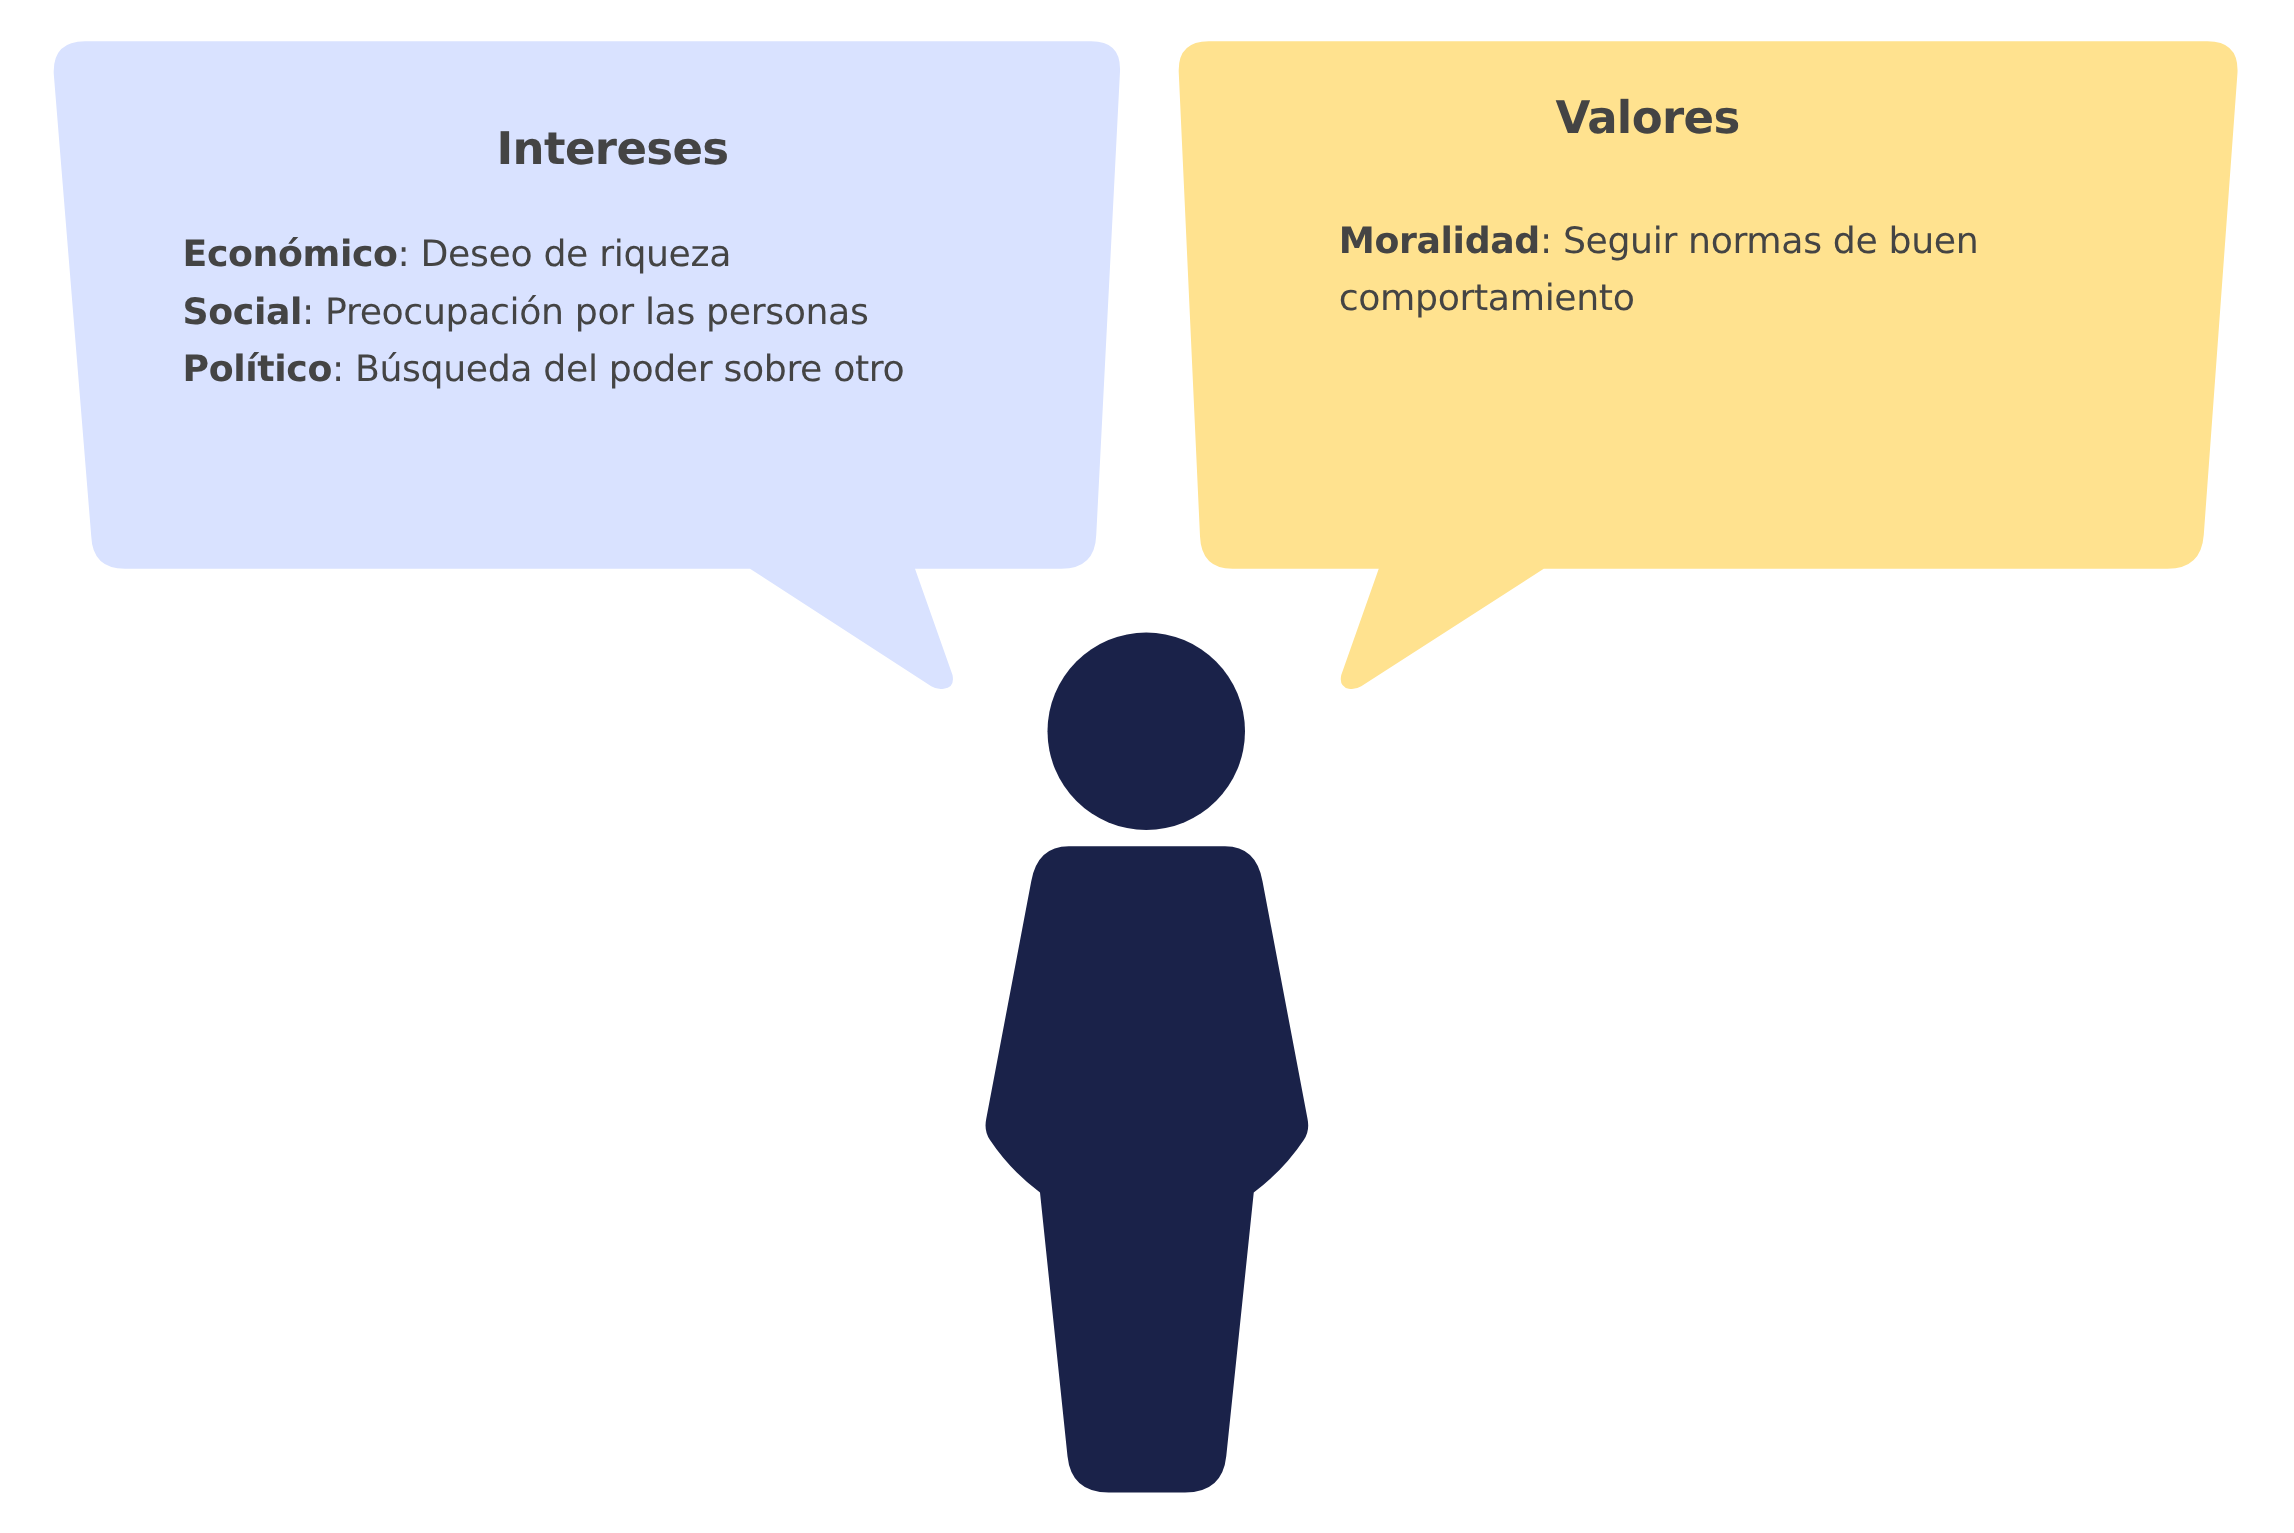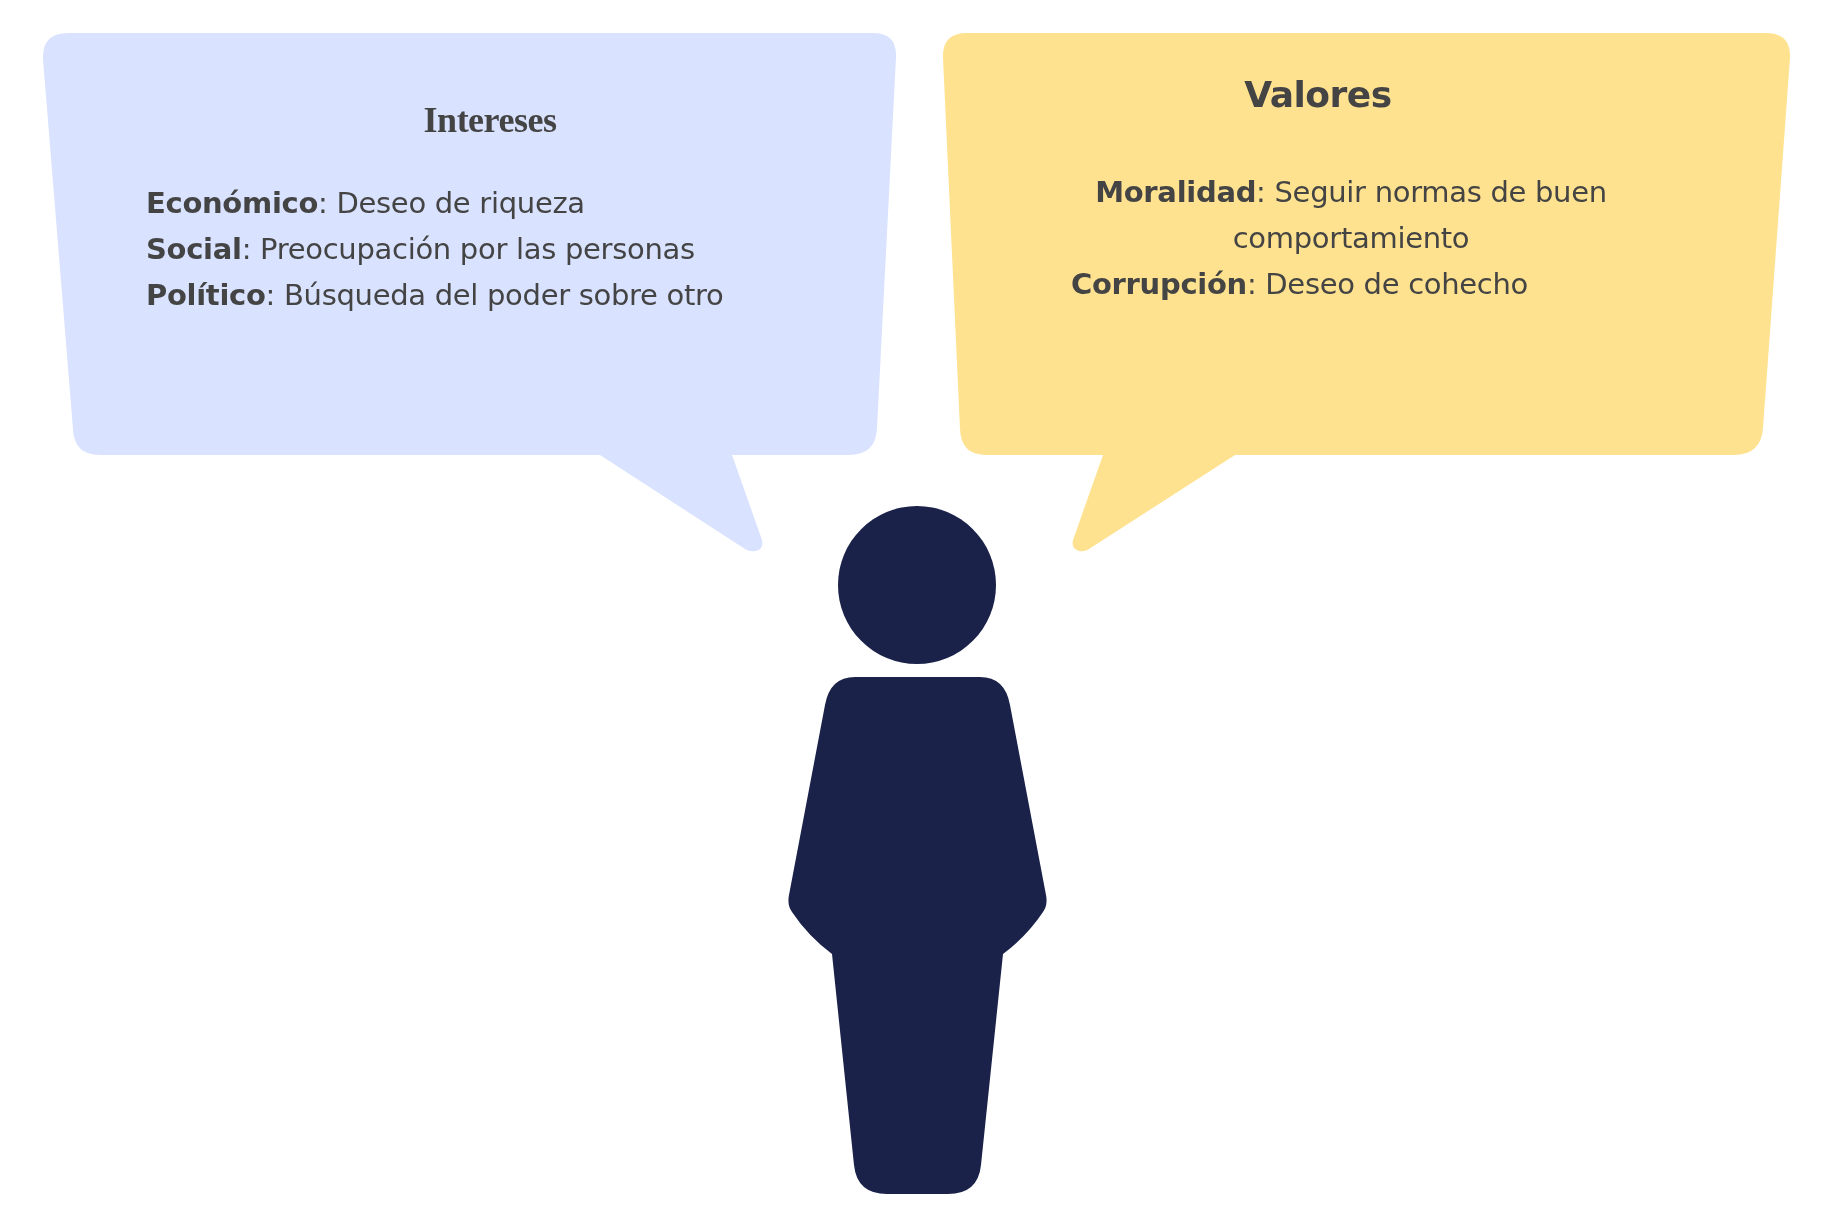--- a/index.html
+++ b/index.html
@@ -36,7 +36,7 @@
   </g>
 </svg>
 
-<div class="title" style="left:340px; top:98px; width:300px;font-family:Liberation Serif, serif;">Intereses</div>
+<div class="title" style="left:340px; top:98px; width:300px;">Intereses</div>
 <div class="list" style="left:122px; top:180px; width:740px;margin-left:24px;">
   <div class="row"><b>Económico</b><span>: </span><span>Deseo de riqueza</span></div>
   <div class="row"><b>Social</b><span>: </span><span>Preocupación por las personas</span></div>

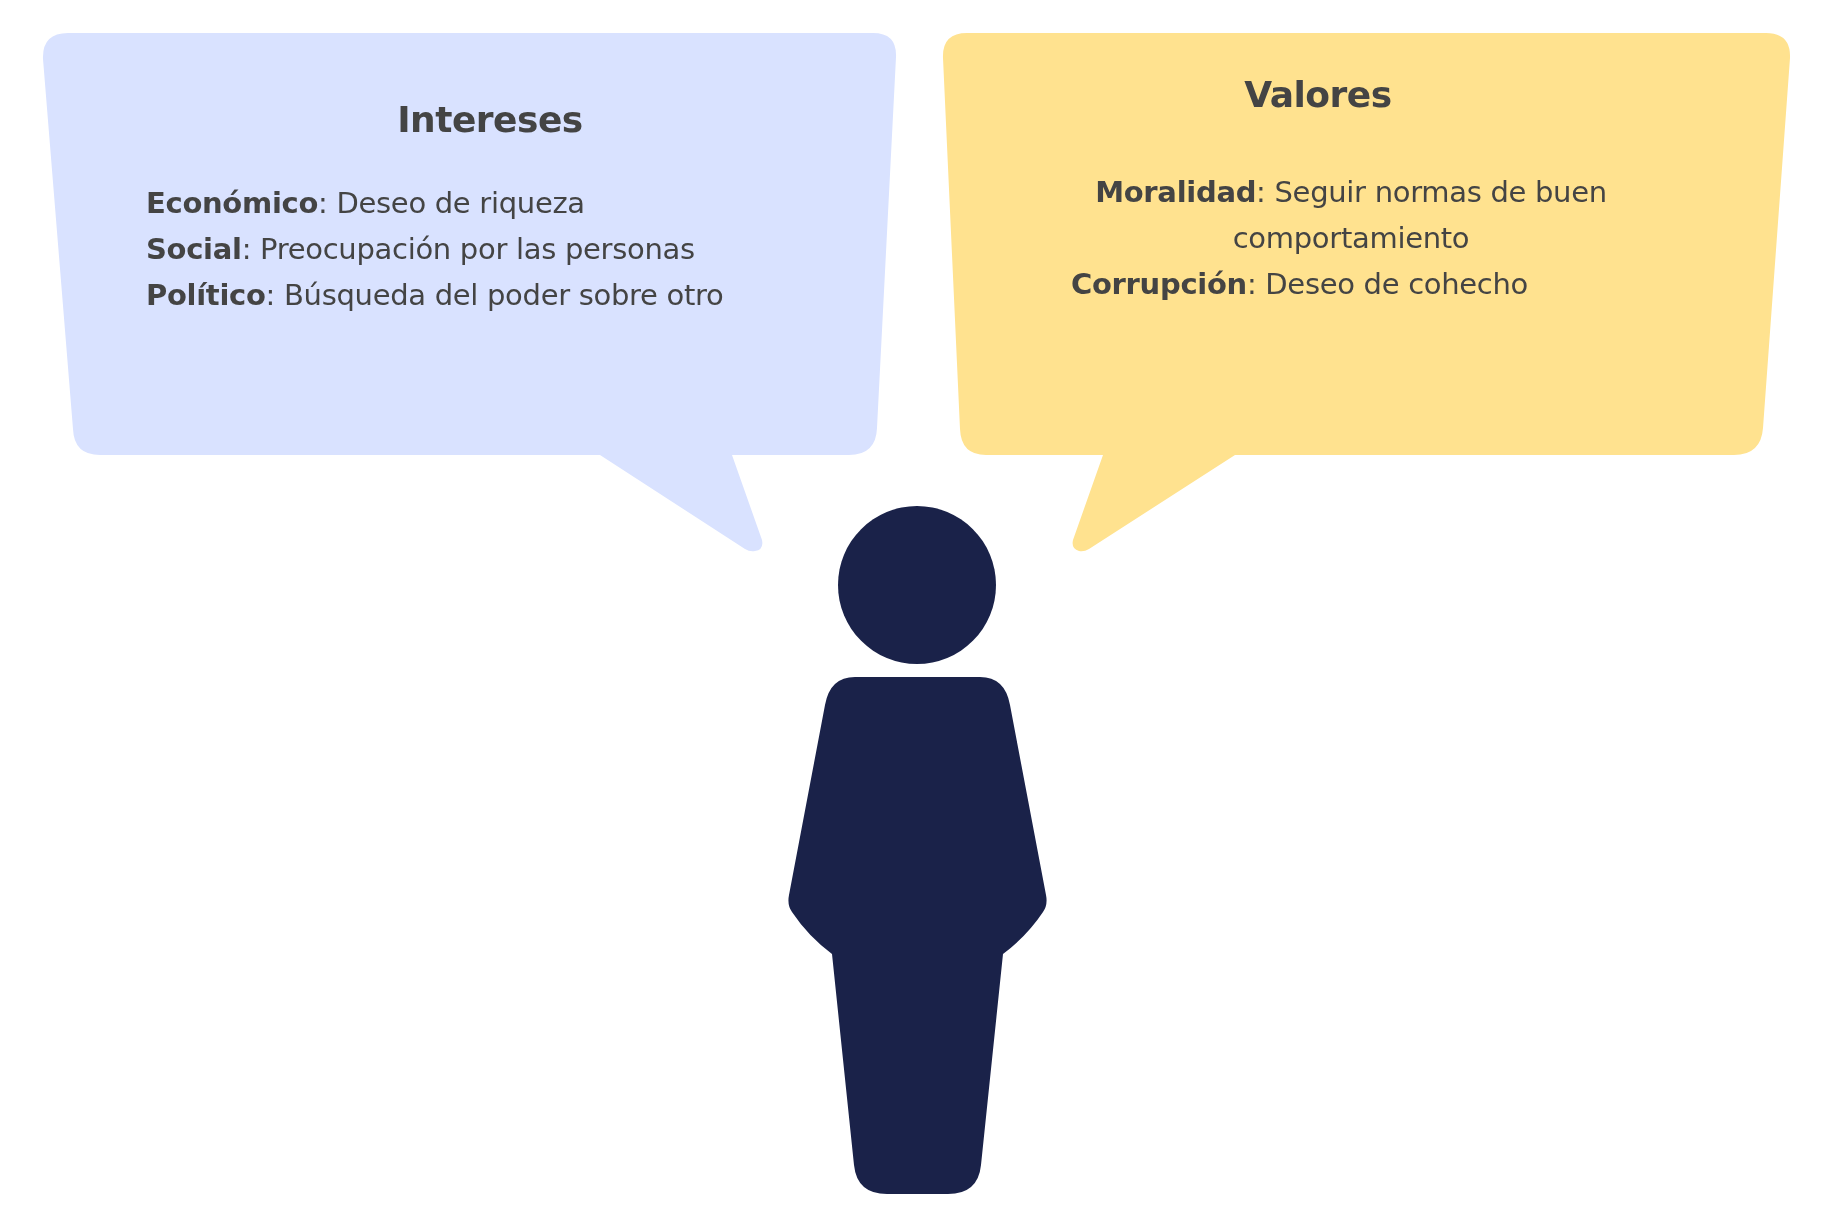--- a/index.html
+++ b/index.html
@@ -10,7 +10,7 @@
            text-align: center; color: #444444; letter-spacing: -0.5px; }
   .list { position: absolute; font-size: 29px; line-height: 46px; color: #444444; letter-spacing: -0.3px; }
   .list .row { white-space: nowrap; }
-  .list .row.wrap { white-space: normal; text-align: center; }
+  .list .row.wrap { white-space: normal; }
   .list b { font-weight: bold; }
 </style>
 </head>

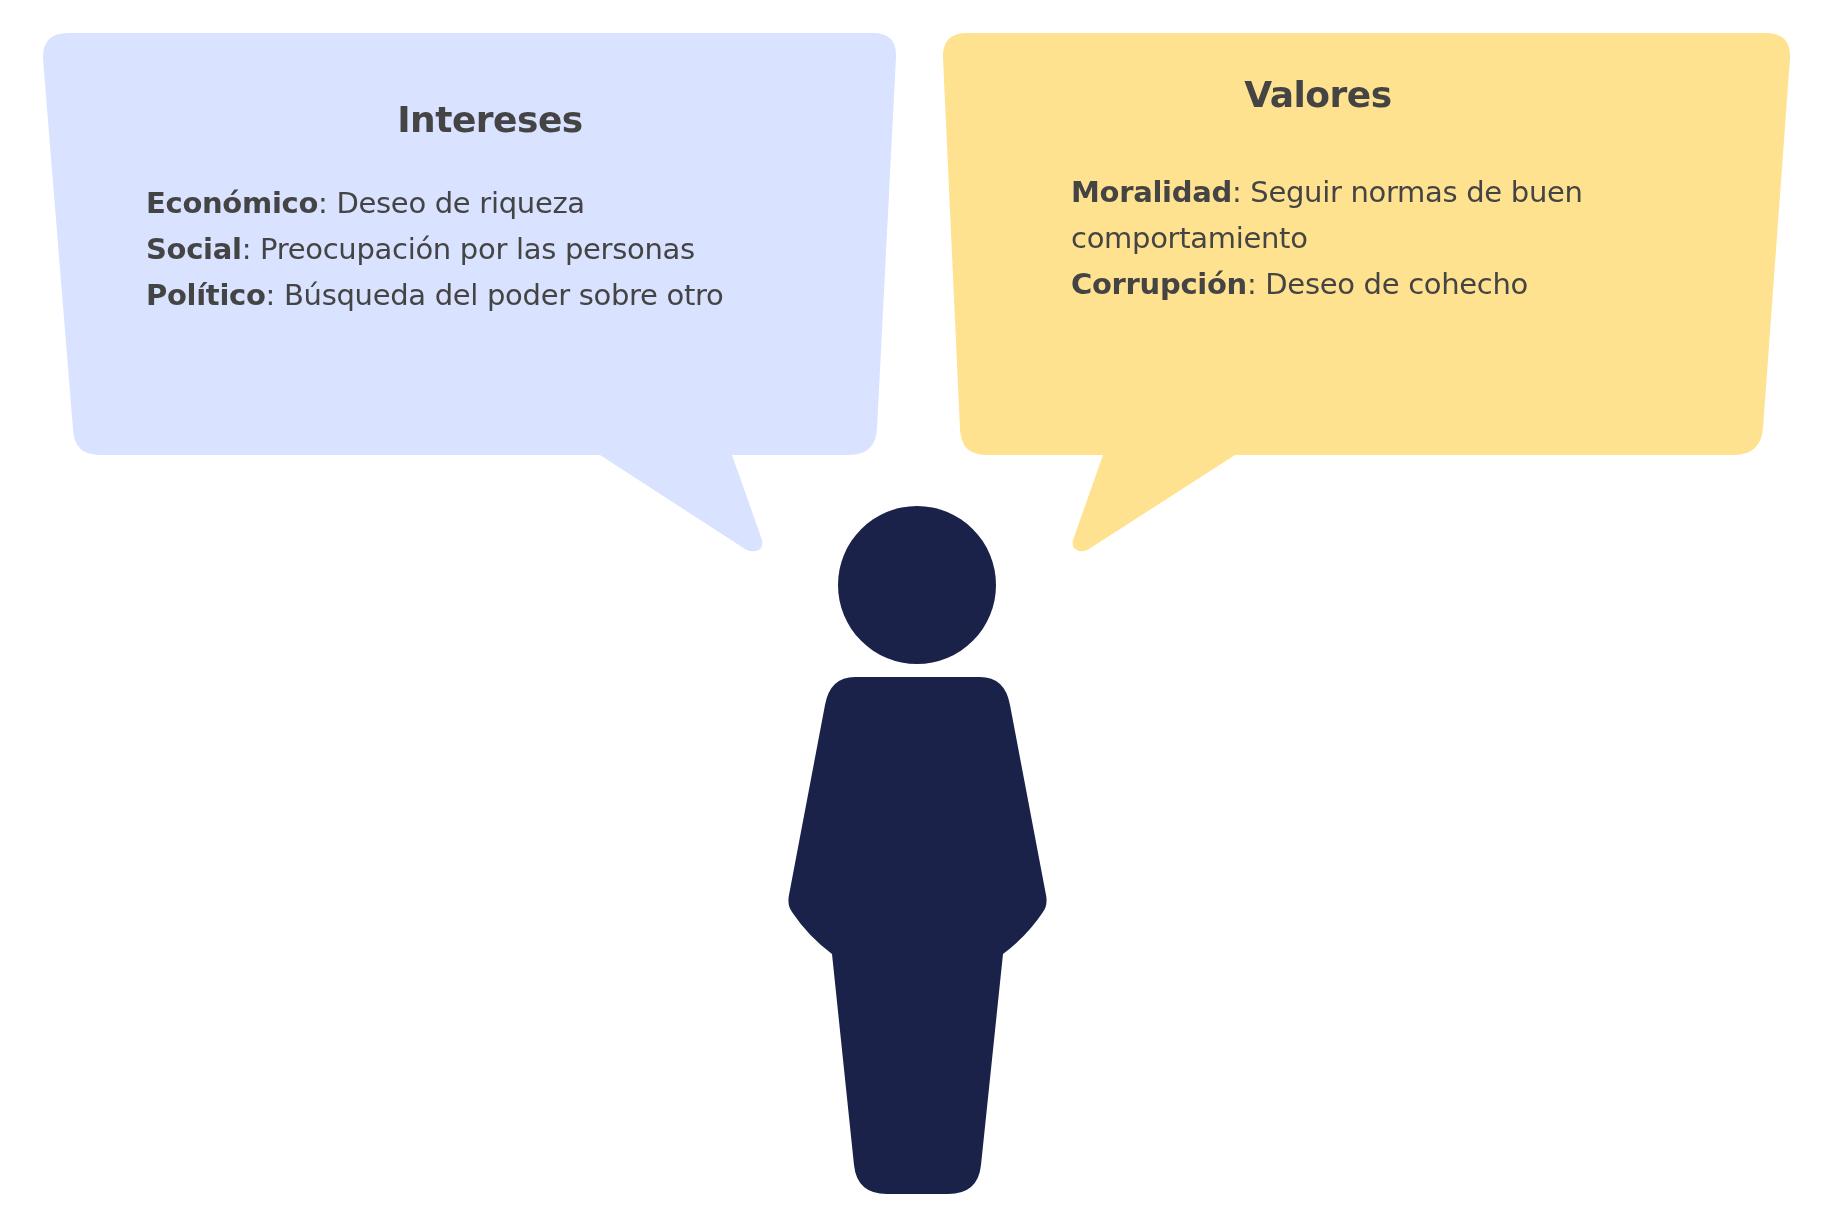--- a/index.html
+++ b/index.html
@@ -46,7 +46,6 @@
 <div class="title" style="left:1168px; top:73px; width:300px;">Valores</div>
 <div class="list" style="left:1071px; top:169px; width:600px;">
   <div class="row wrap" style="width:560px;"><b>Moralidad</b><span>: </span><span>Seguir normas de buen comportamiento</span></div>
-  <div class="row"><b>Corrupción</b><span>: </span><span>Deseo de cohecho</span></div>
 </div>
 
 </body></html>

